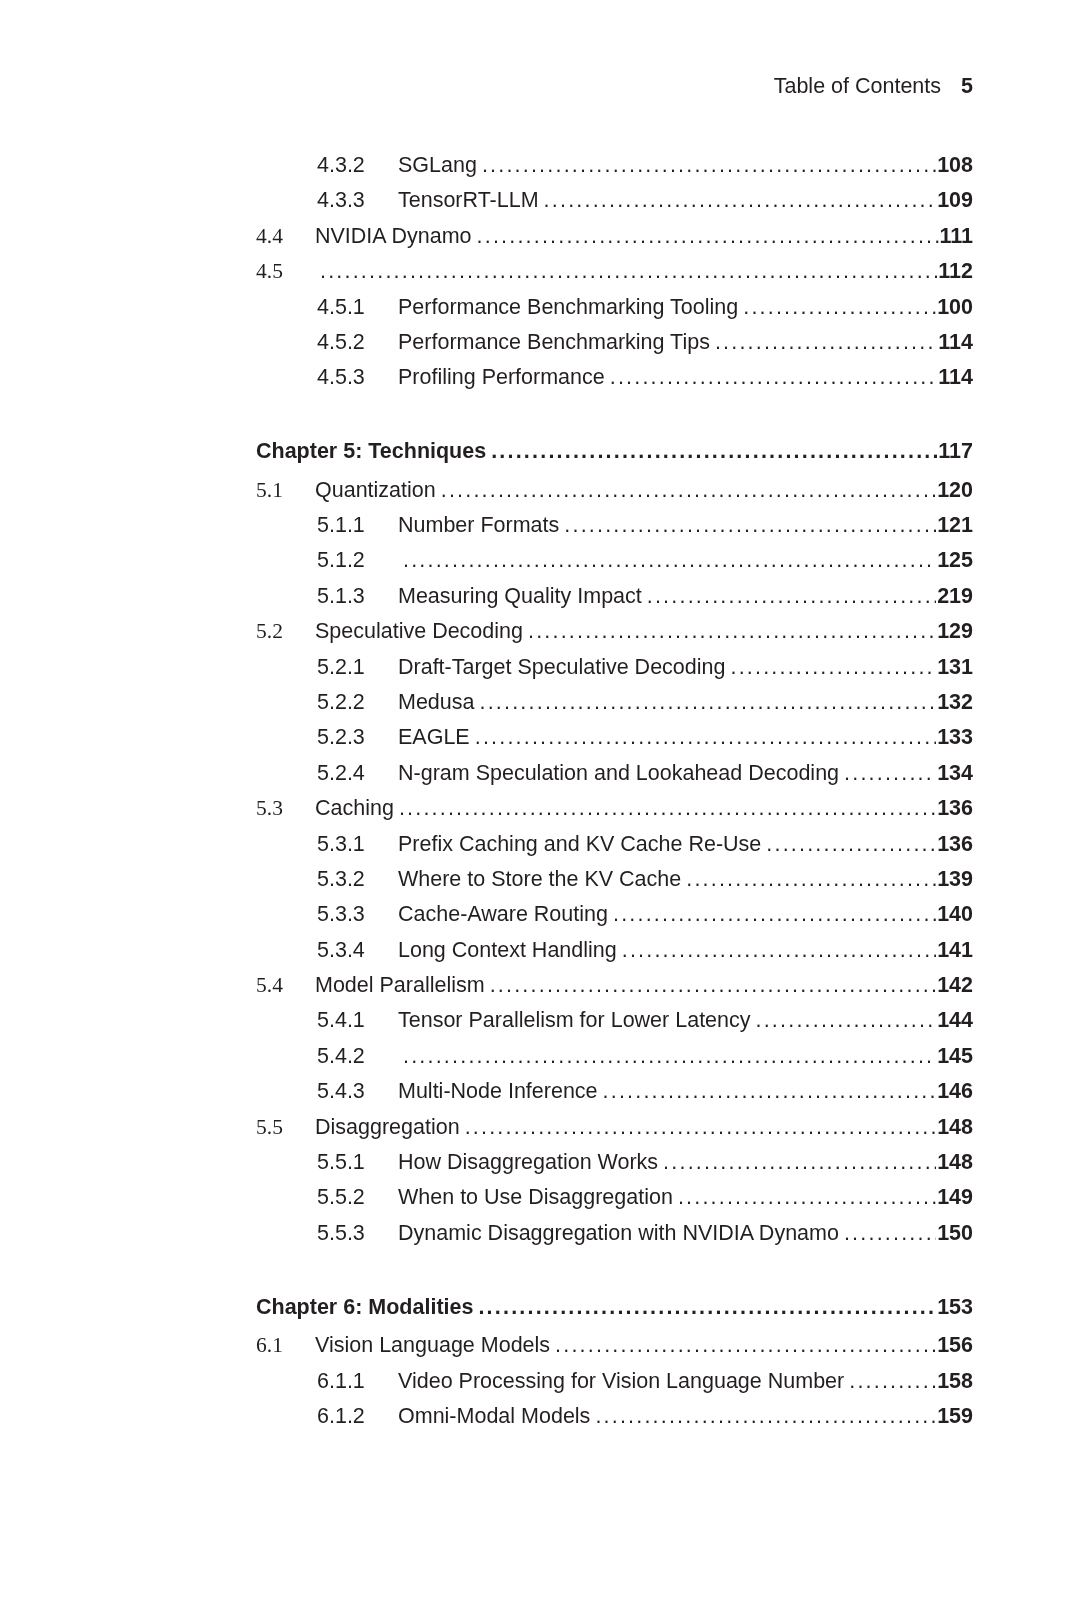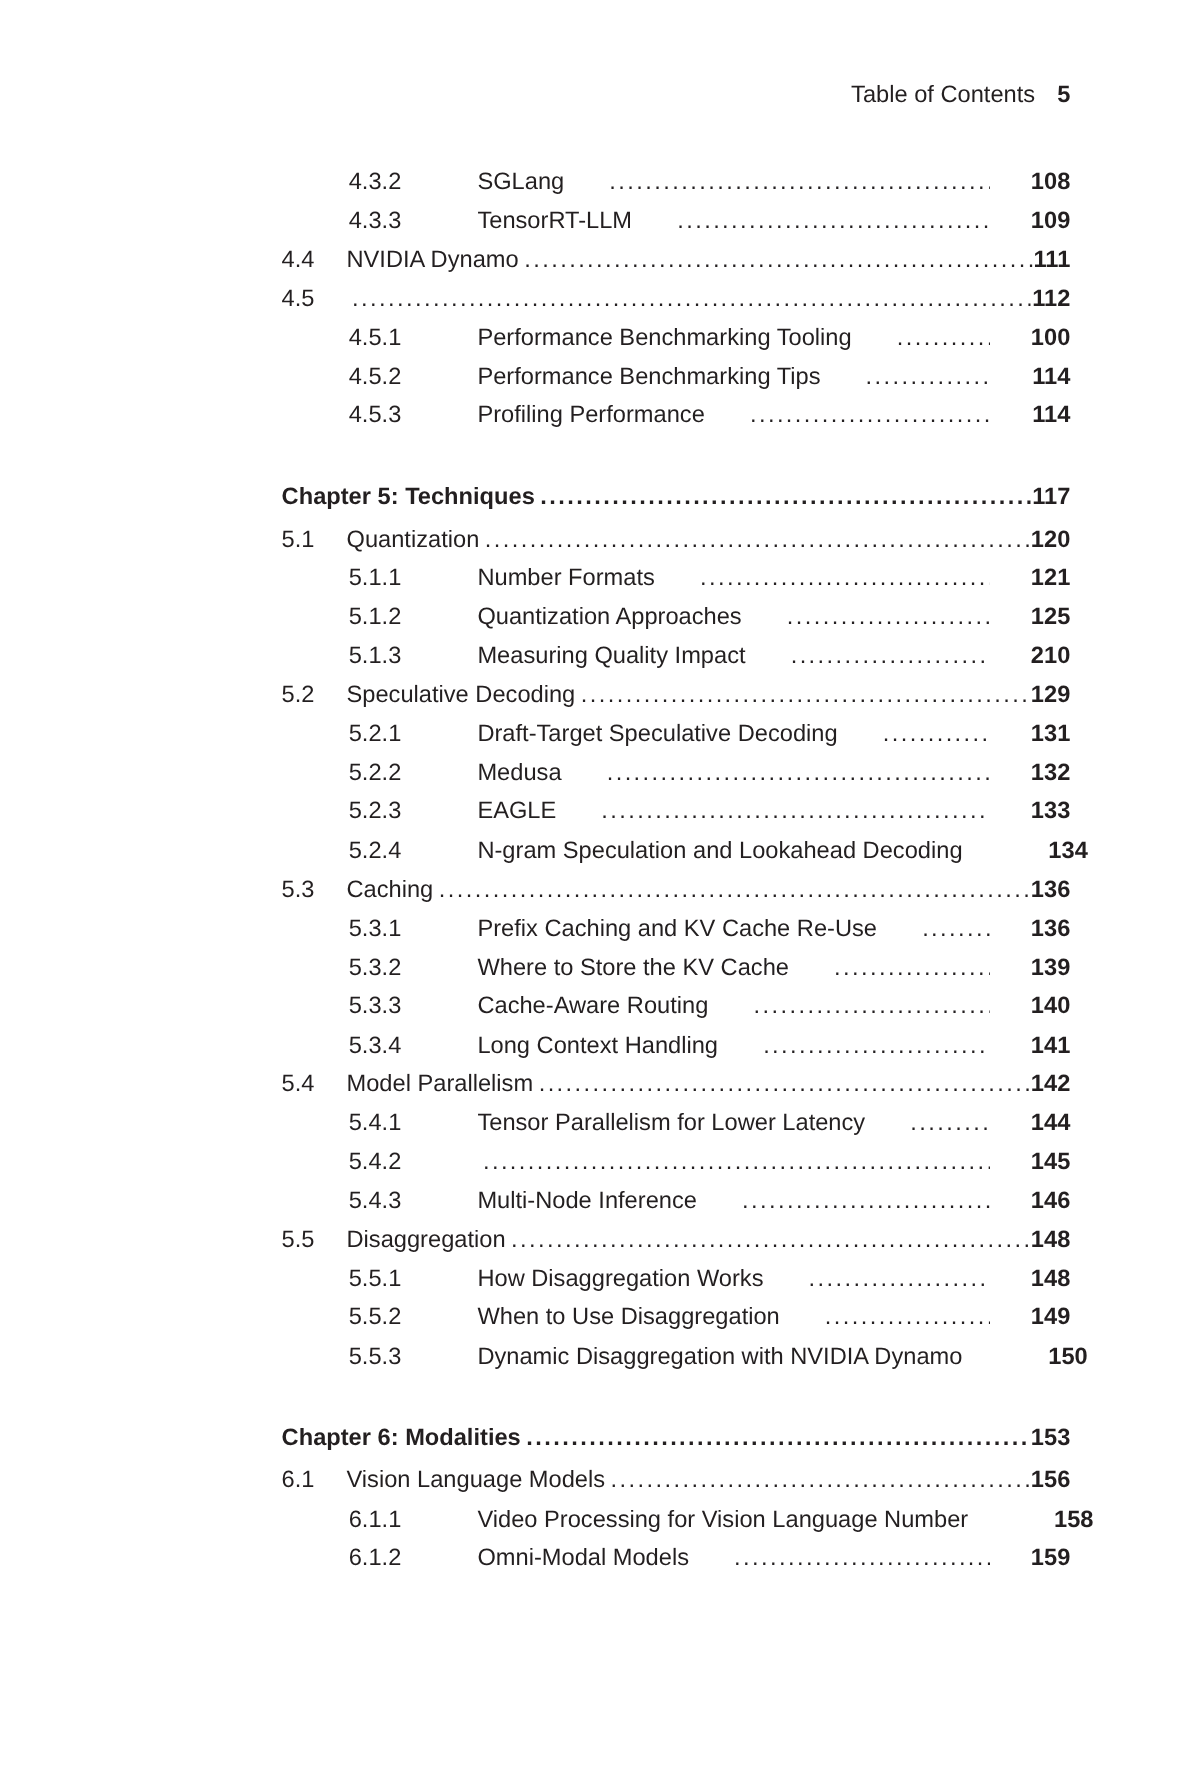--- a/index.html
+++ b/index.html
@@ -39,7 +39,7 @@
   }
   .toc-row .num { flex: 0 0 auto; }
   .row-l1 .num { width: 59px; }
-  .row-l2 { padding-left: 61px; gap: 36px; }
+  .row-l2 { padding-left: 61px; }
   .row-l2 .num { width: 81px; }
   .toc-row .label { flex: 0 0 auto; white-space: nowrap; }
   .toc-row .leader {

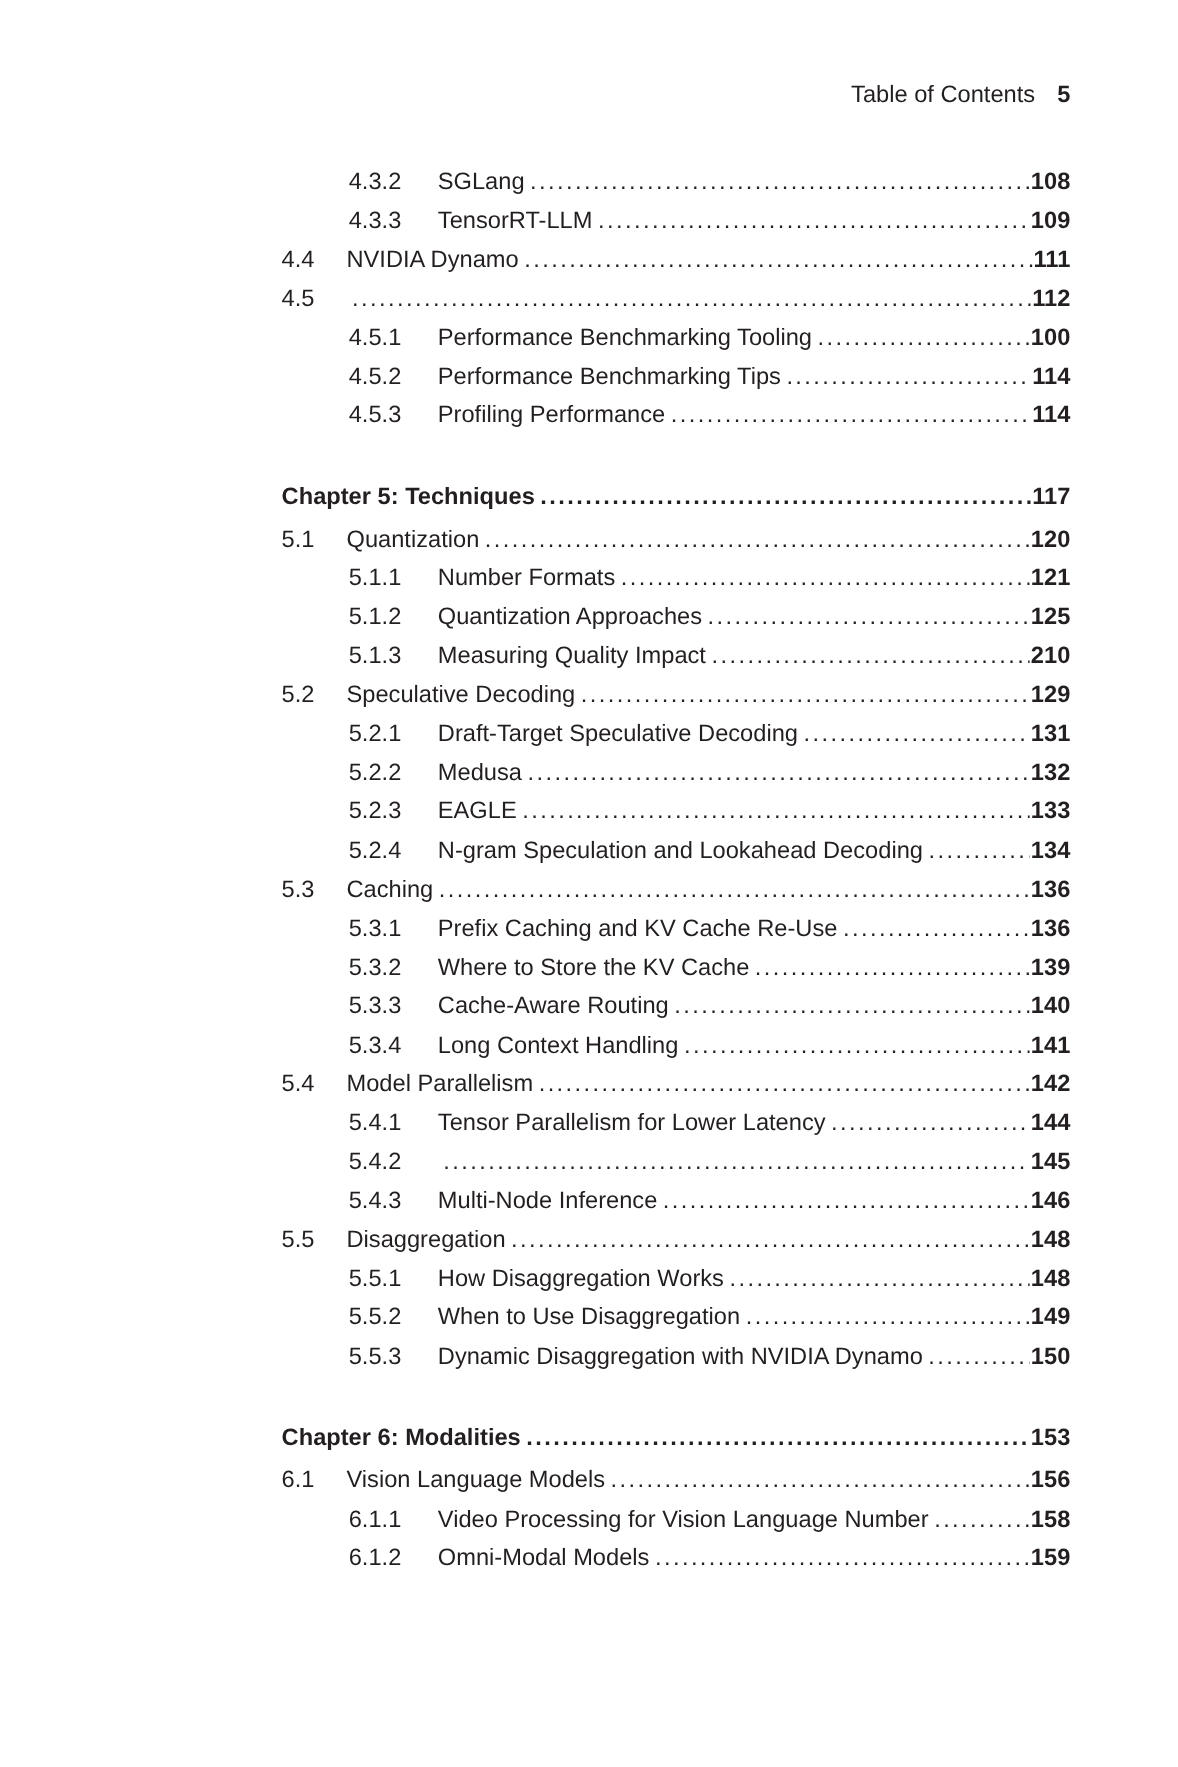--- a/index.html
+++ b/index.html
@@ -38,7 +38,7 @@
     font-size: 21.5px;
   }
   .toc-row .num { flex: 0 0 auto; }
-  .row-l1 .num { width: 59px; }
+  .row-l1 .num { width: 59px; font-family: Liberation Serif, serif; }
   .row-l2 { padding-left: 61px; }
   .row-l2 .num { width: 81px; }
   .toc-row .label { flex: 0 0 auto; white-space: nowrap; }

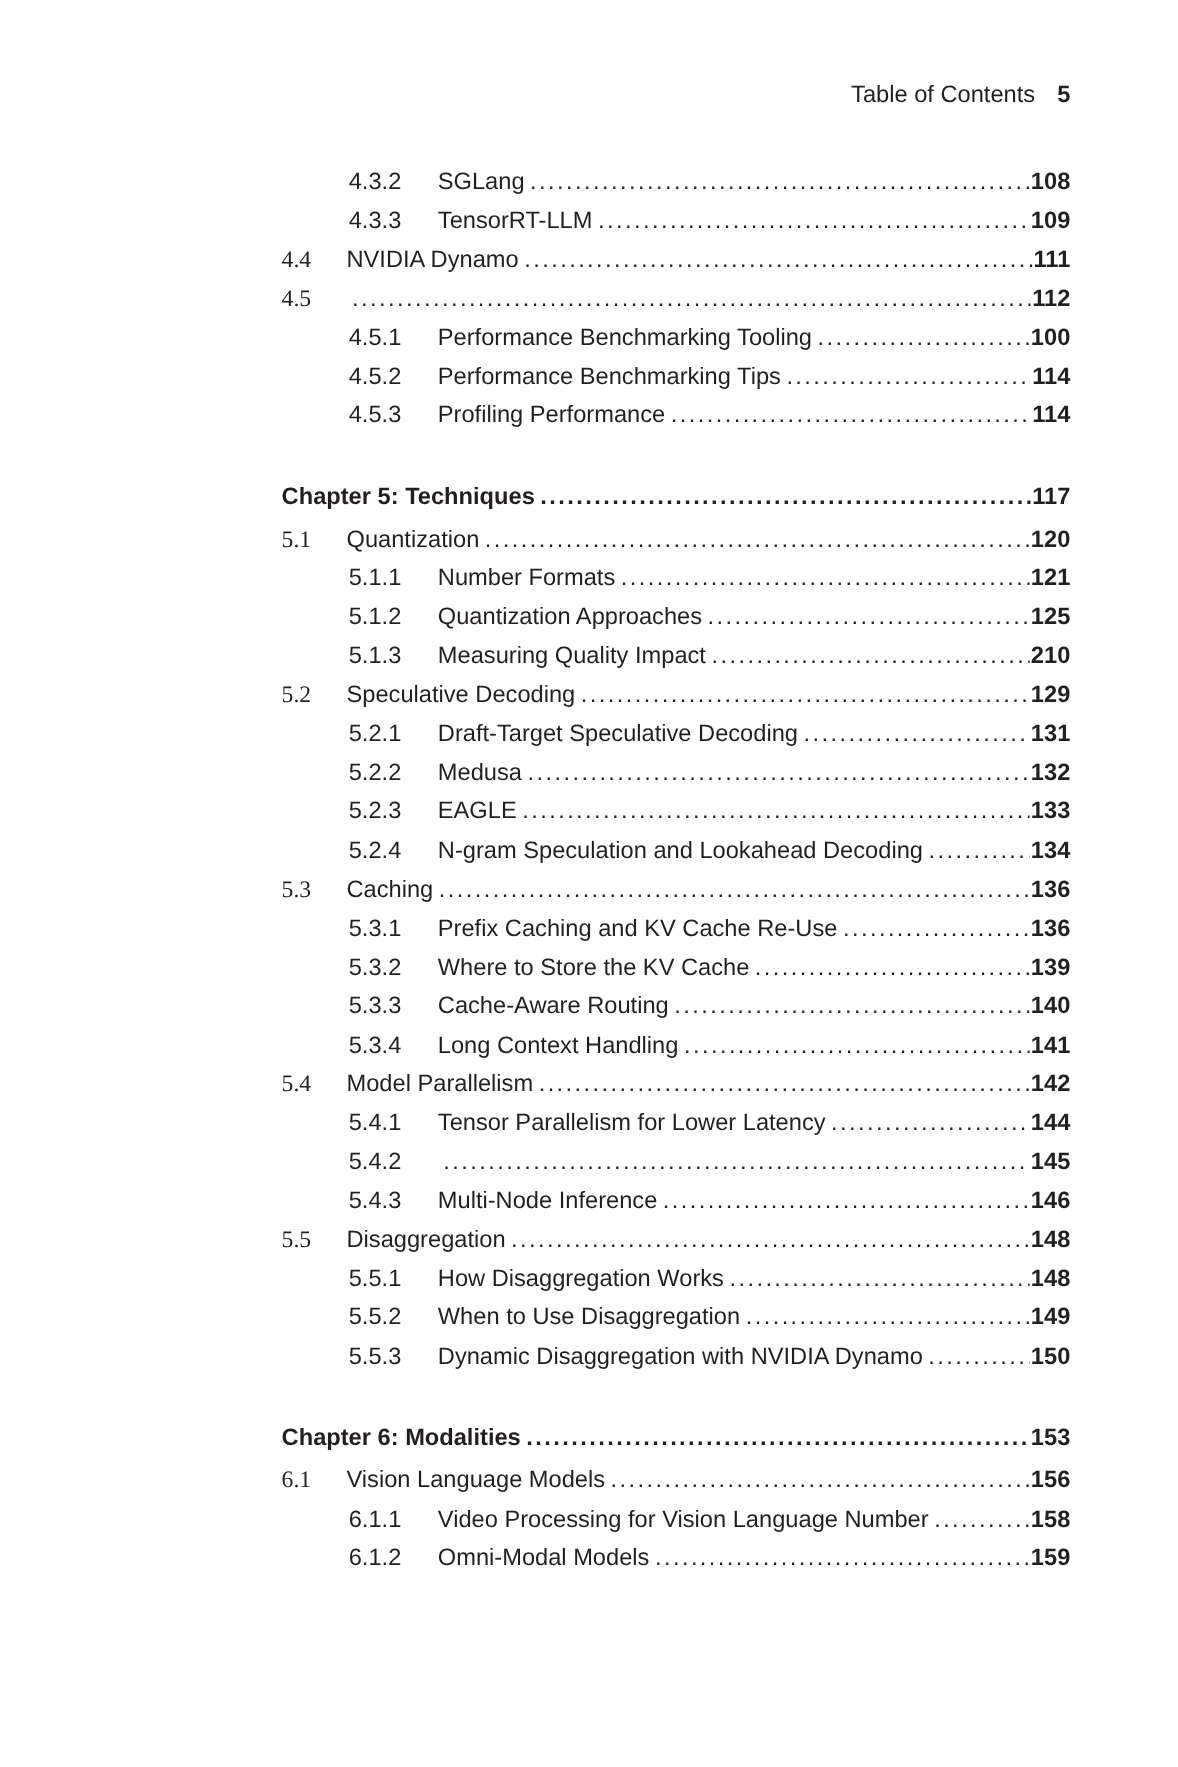--- a/index.html
+++ b/index.html
@@ -130,7 +130,6 @@
       </div>
       <div class="toc-row row-l2">
         <span class="num">5.1.2</span>
-        <span class="label">Quantization Approaches</span>
         <span class="leader">........................................................................................................................................................................................................</span>
         <span class="pagenum">125</span>
       </div>

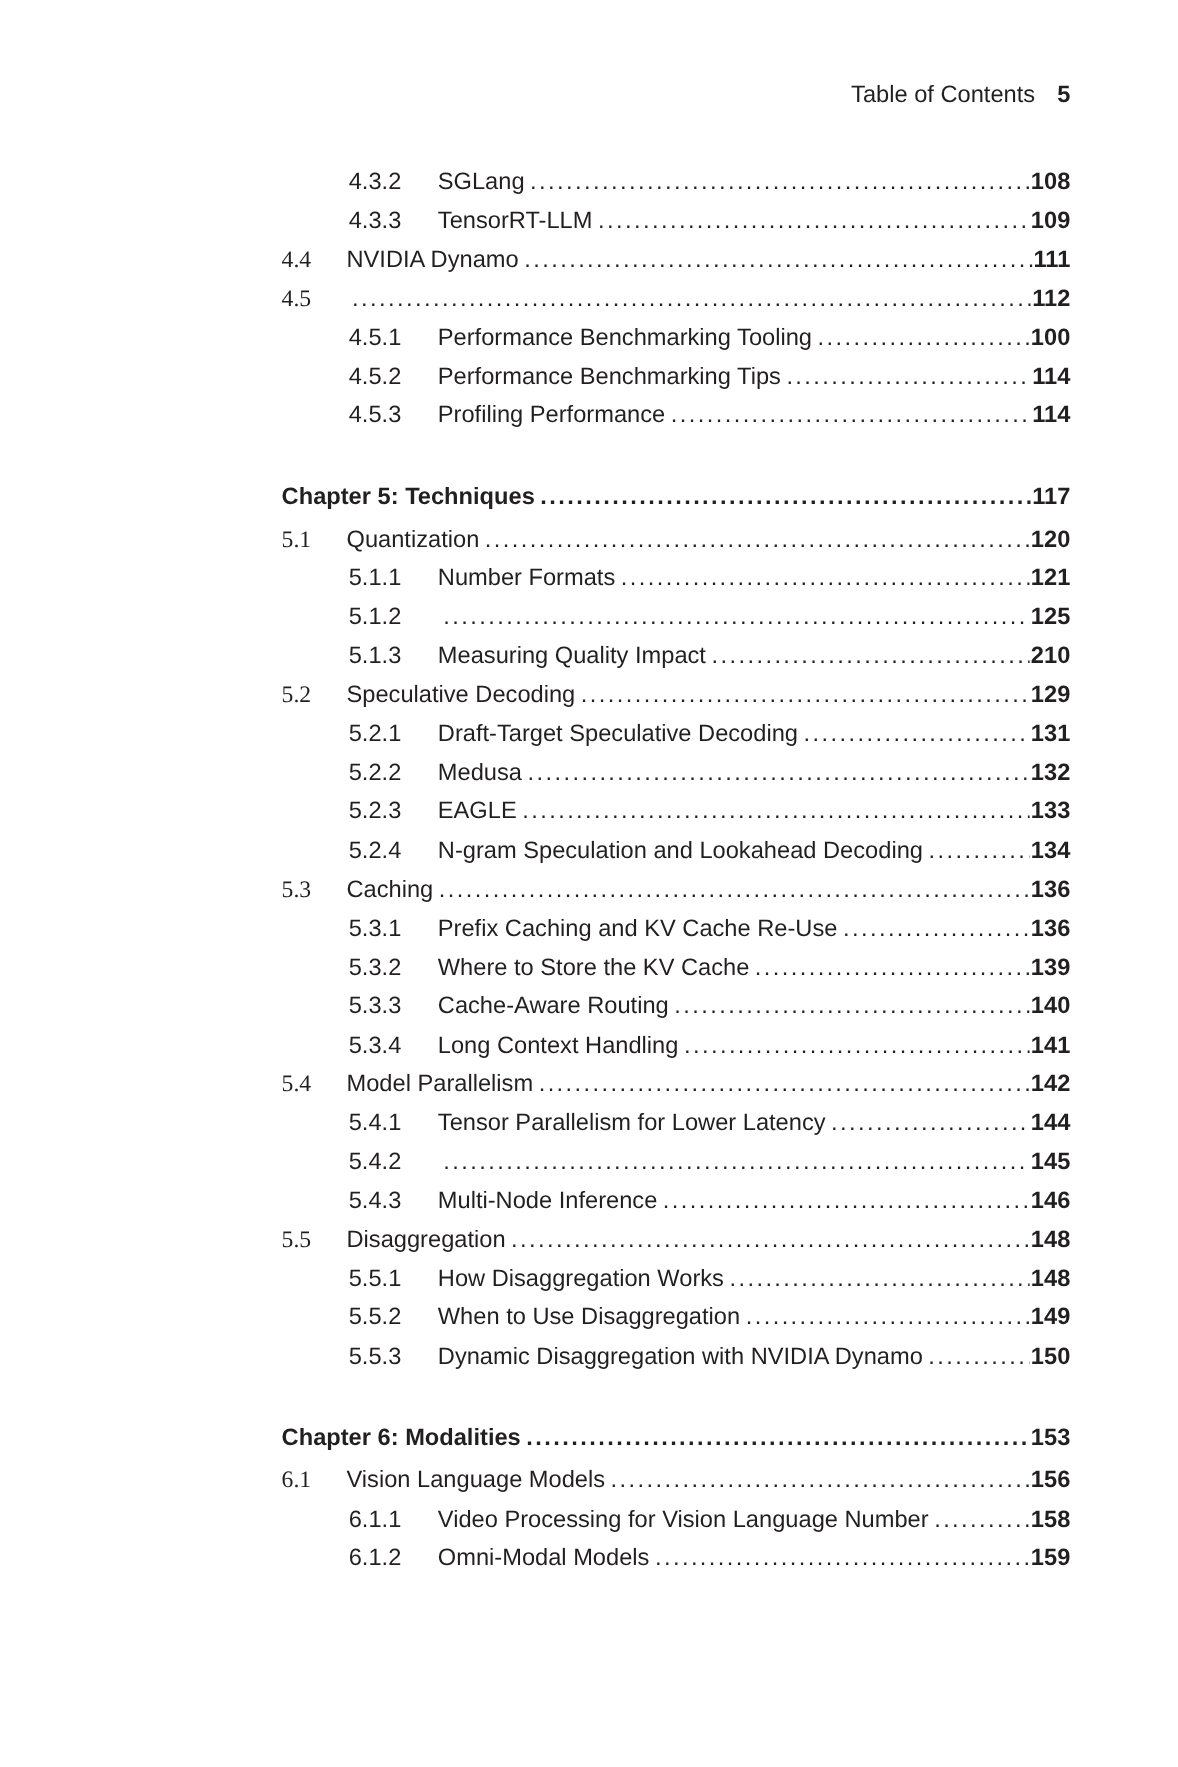--- a/index.html
+++ b/index.html
@@ -137,7 +137,7 @@
         <span class="num">5.1.3</span>
         <span class="label">Measuring Quality Impact</span>
         <span class="leader">........................................................................................................................................................................................................</span>
-        <span class="pagenum">210</span>
+        <span class="pagenum">219</span>
       </div>
       <div class="toc-row row-l1">
         <span class="num">5.2</span>

